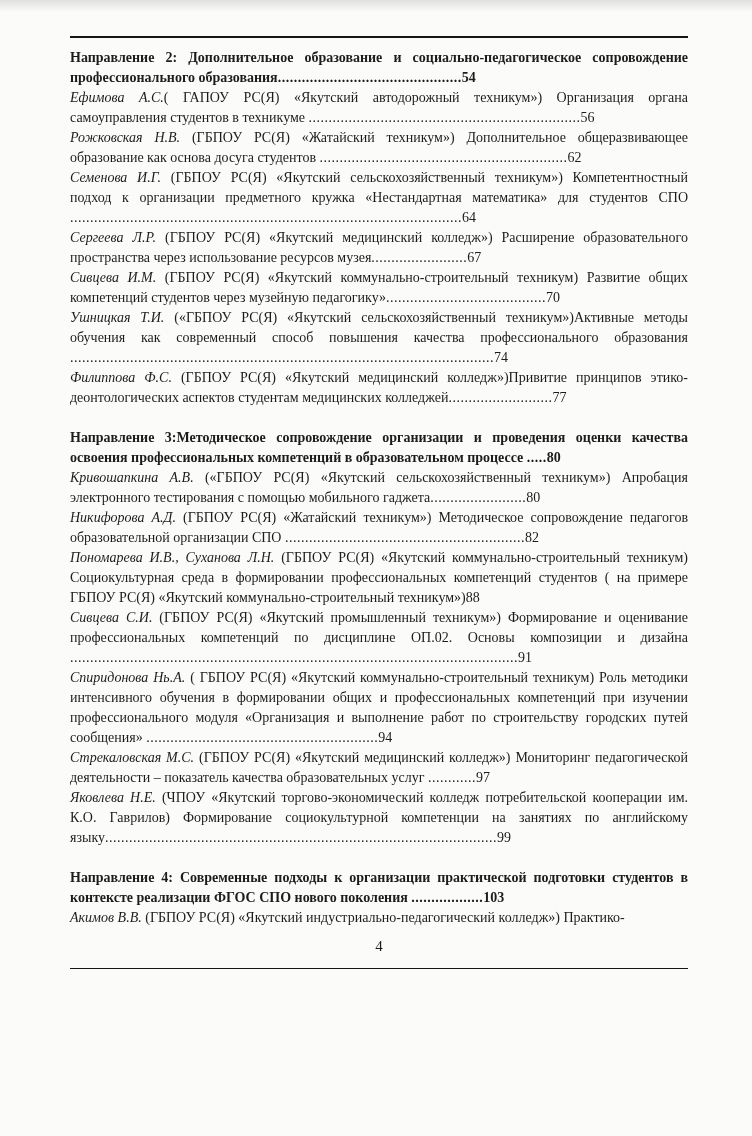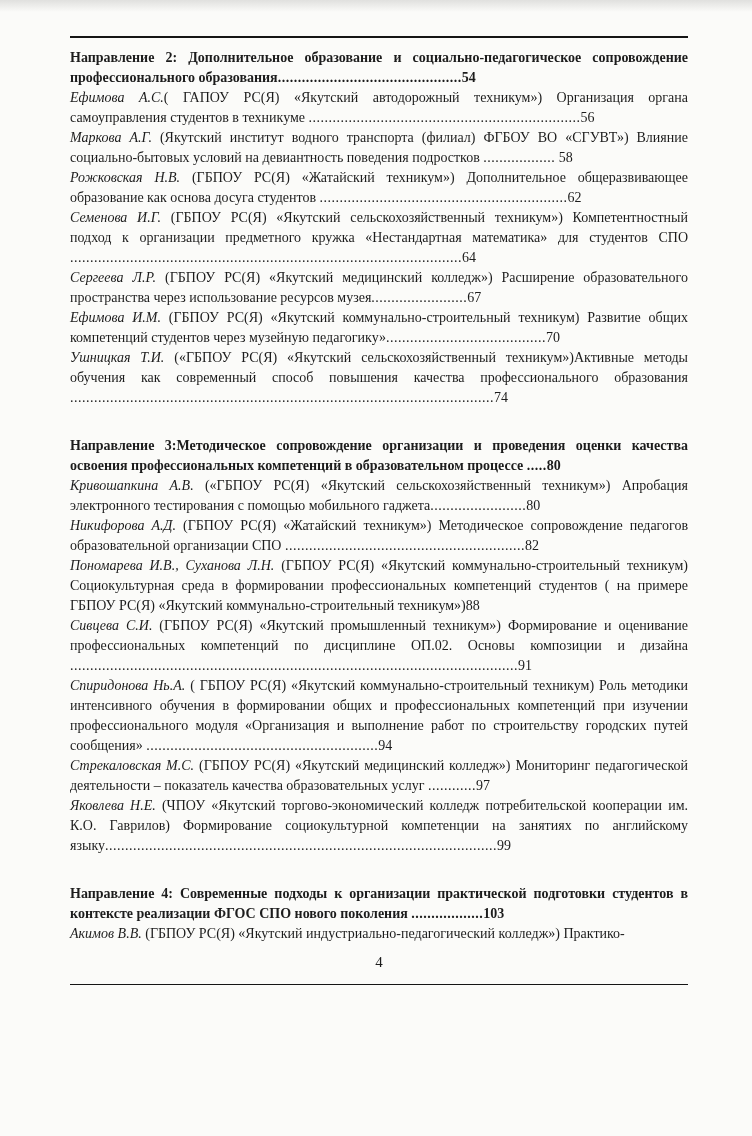--- a/index.html
+++ b/index.html
@@ -62,7 +62,6 @@
 
       <p class="entry"><span class="author">Ефимова А.С.</span><span>( ГАПОУ РС(Я) «Якутский автодорожный техникум») Организация органа самоуправления студентов в техникуме </span><span class="dots">....................................................................</span><span class="pg">56</span></p>
 
-      <p class="entry"><span class="author">Маркова А.Г.</span><span> (Якутский институт водного транспорта (филиал) ФГБОУ ВО «СГУВТ») Влияние социально-бытовых условий на девиантность поведения подростков </span><span class="dots">..................</span><span class="pg"> 58</span></p>
 
       <p class="entry"><span class="author">Рожковская Н.В.</span><span> (ГБПОУ РС(Я) «Жатайский техникум») Дополнительное общеразвивающее образование как основа досуга студентов </span><span class="dots">..............................................................</span><span class="pg">62</span></p>
 

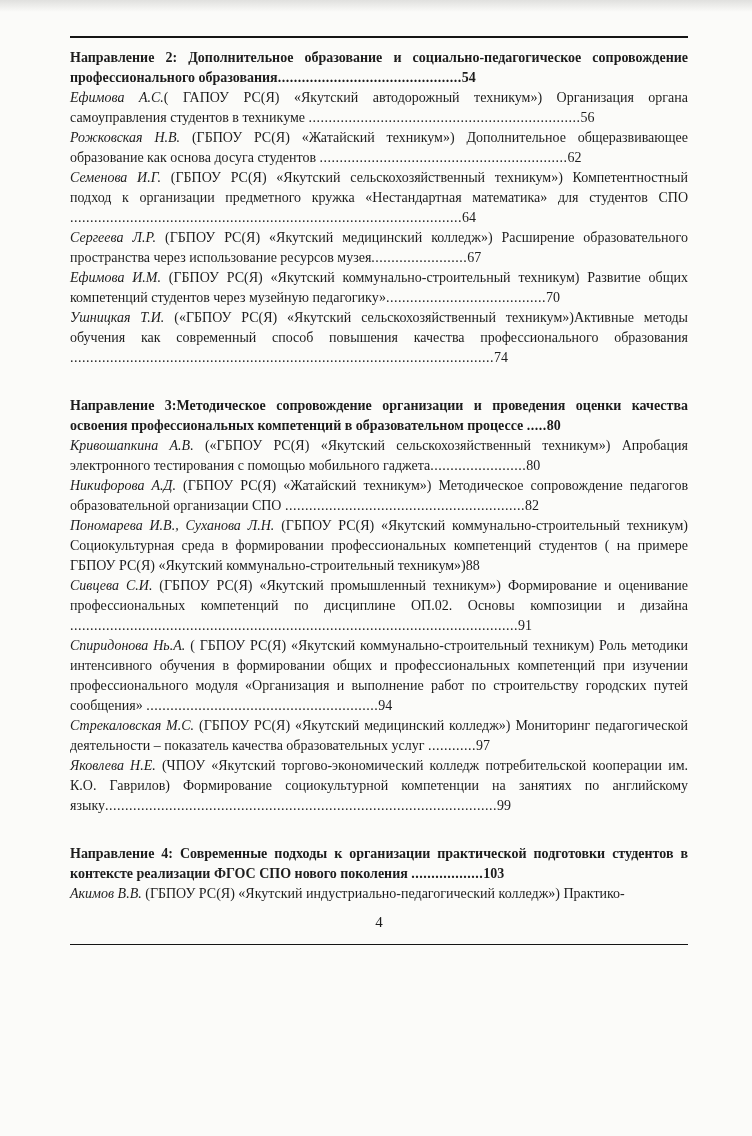--- a/index.html
+++ b/index.html
@@ -69,7 +69,7 @@
 
       <p class="entry"><span class="author">Сергеева Л.Р.</span><span> (ГБПОУ РС(Я) «Якутский медицинский колледж») Расширение образовательного пространства через использование ресурсов музея</span><span class="dots">........................</span><span class="pg">67</span></p>
 
-      <p class="entry"><span class="author">Ефимова И.М.</span><span> (ГБПОУ РС(Я) «Якутский коммунально-строительный техникум) Развитие общих компетенций студентов через музейную педагогику»</span><span class="dots">........................................</span><span class="pg">70</span></p>
+      <p class="entry"><span class="author">Сивцева И.М.</span><span> (ГБПОУ РС(Я) «Якутский коммунально-строительный техникум) Развитие общих компетенций студентов через музейную педагогику»</span><span class="dots">........................................</span><span class="pg">70</span></p>
 
       <p class="entry"><span class="author">Ушницкая Т.И.</span><span> («ГБПОУ РС(Я) «Якутский сельскохозяйственный техникум»)Активные методы обучения как современный способ повышения качества профессионального образования </span><span class="dots">..........................................................................................................</span><span class="pg">74</span></p>
 

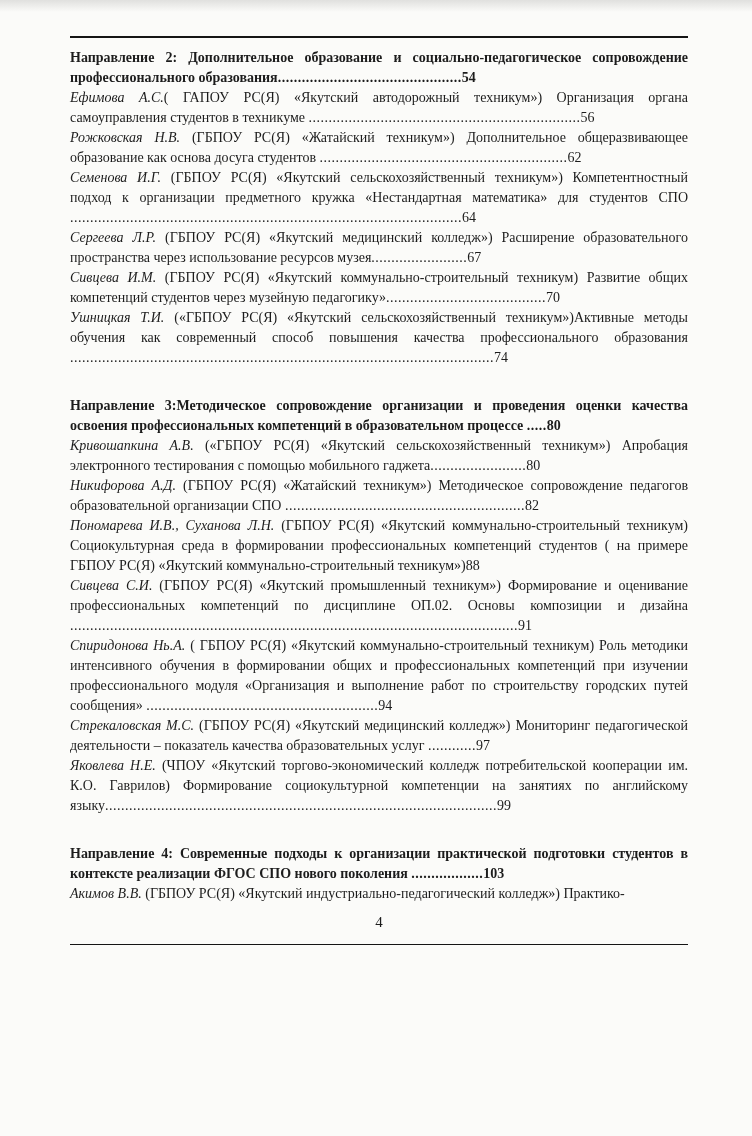--- a/index.html
+++ b/index.html
@@ -73,6 +73,7 @@
 
       <p class="entry"><span class="author">Ушницкая Т.И.</span><span> («ГБПОУ РС(Я) «Якутский сельскохозяйственный техникум»)Активные методы обучения как современный способ повышения качества профессионального образования </span><span class="dots">..........................................................................................................</span><span class="pg">74</span></p>
 
+      <p class="entry"><span class="author">Филиппова Ф.С.</span><span> (ГБПОУ РС(Я) «Якутский медицинский колледж»)Привитие принципов этико-деонтологических аспектов студентам медицинских колледжей</span><span class="dots">..........................</span><span class="pg">77</span></p>
     </section>
 
     <section class="toc-section">

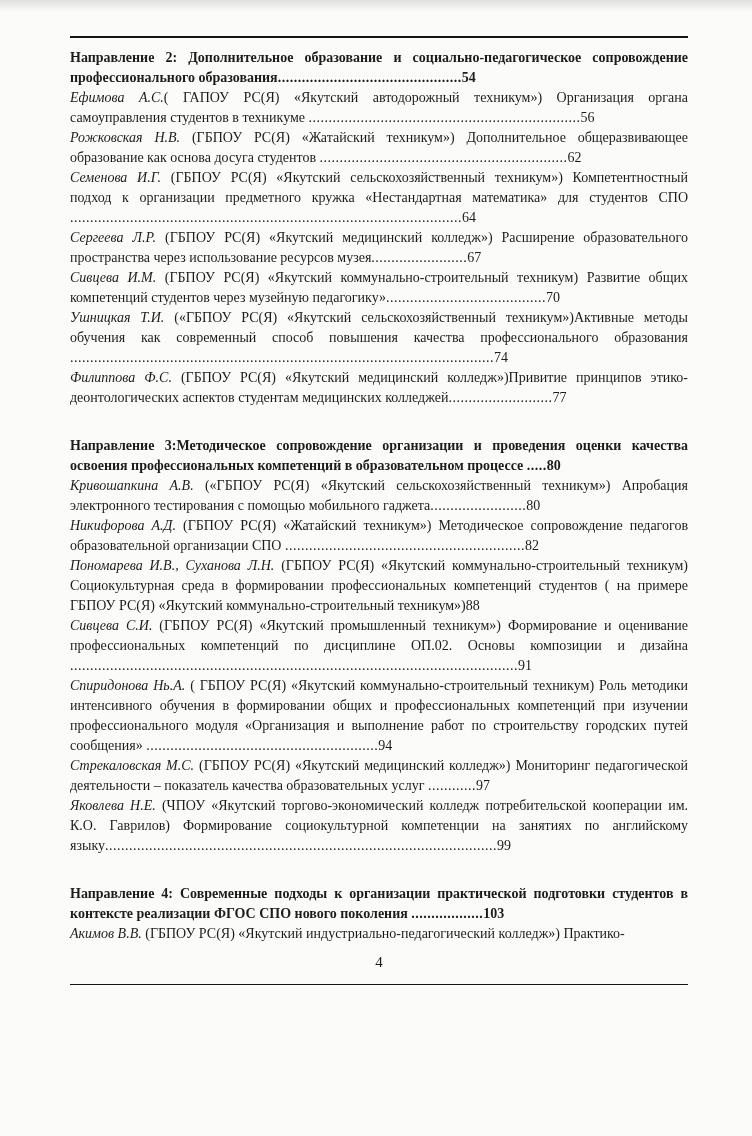--- a/index.html
+++ b/index.html
@@ -39,7 +39,7 @@
     letter-spacing: 0.5px;
   }
   .pg { white-space: nowrap; }
-  .toc-section + .toc-section { margin-top: 28px; }
+  .toc-section + .toc-section { margin-top: 20px; }
   .footer {
     text-align: center;
     margin-top: 8px;

